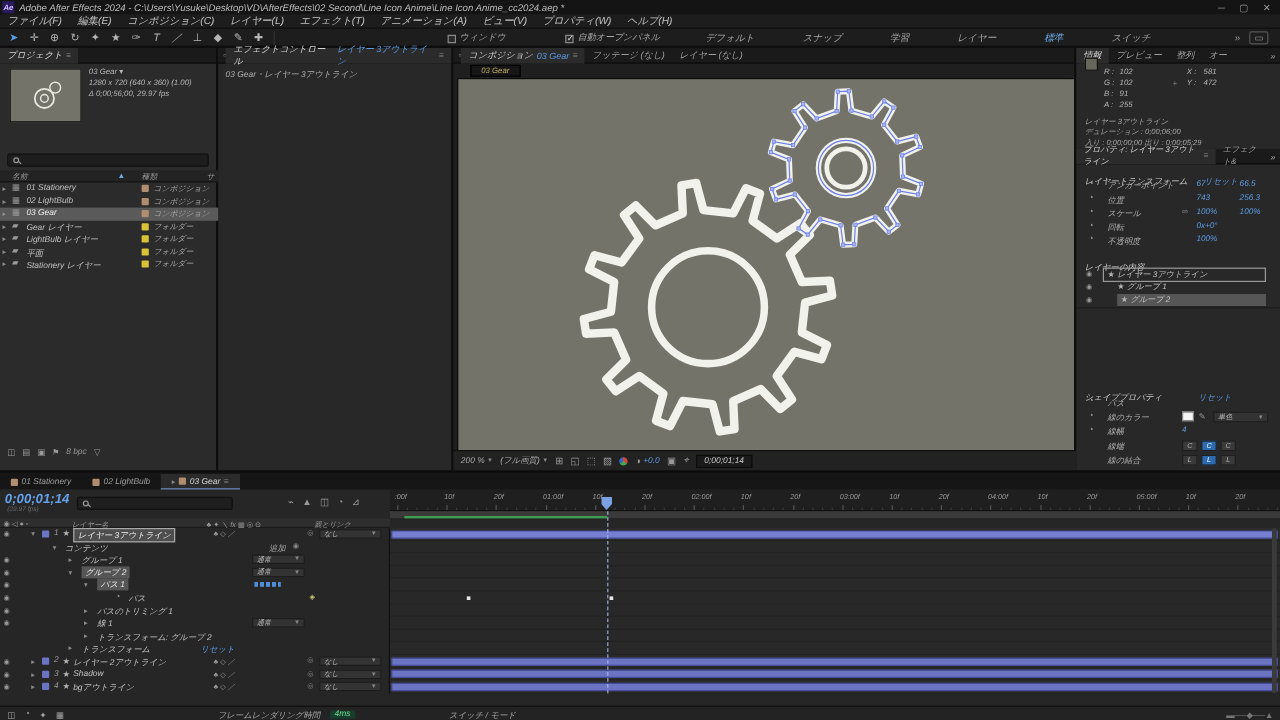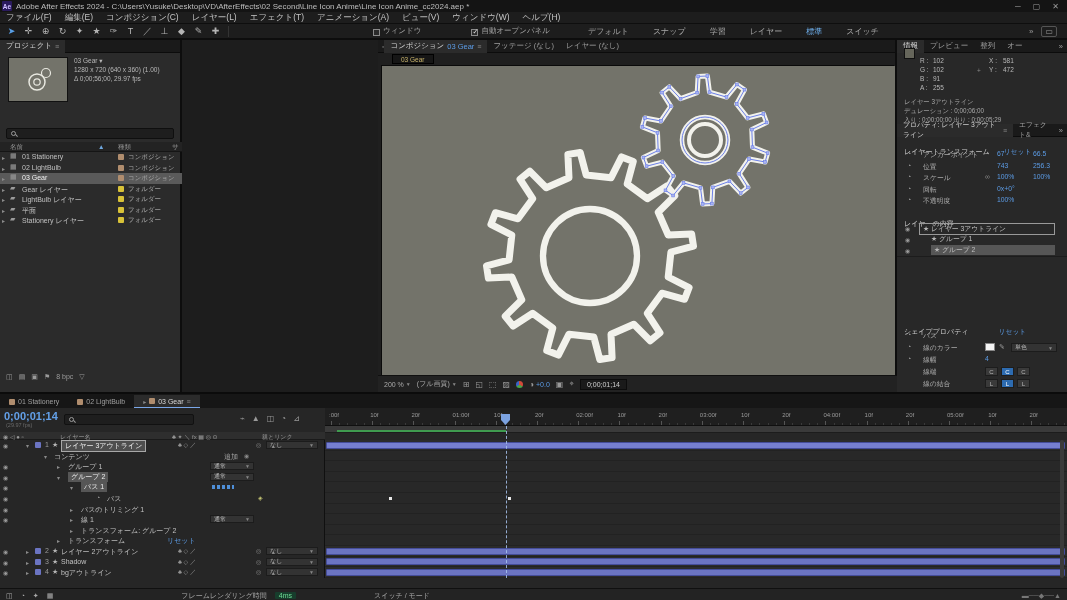--- a/index.html
+++ b/index.html
@@ -6,7 +6,7 @@
   html,body { background:#000; }
   body { font-family:"Liberation Sans","DejaVu Sans",sans-serif; }
   #root { position:relative; width:1067px; height:600px; background:#1d1d1d; overflow:hidden; color:#c8c8c8; }
-  .abs { position:absolute; }
+  .abs { position:absolute;font-style:italic; }
 
   
   #titlebar { left:0; top:0; width:1067px; height:12px; background:#141414; display:flex; align-items:center; font-size:8px; color:#bdbdbd; }

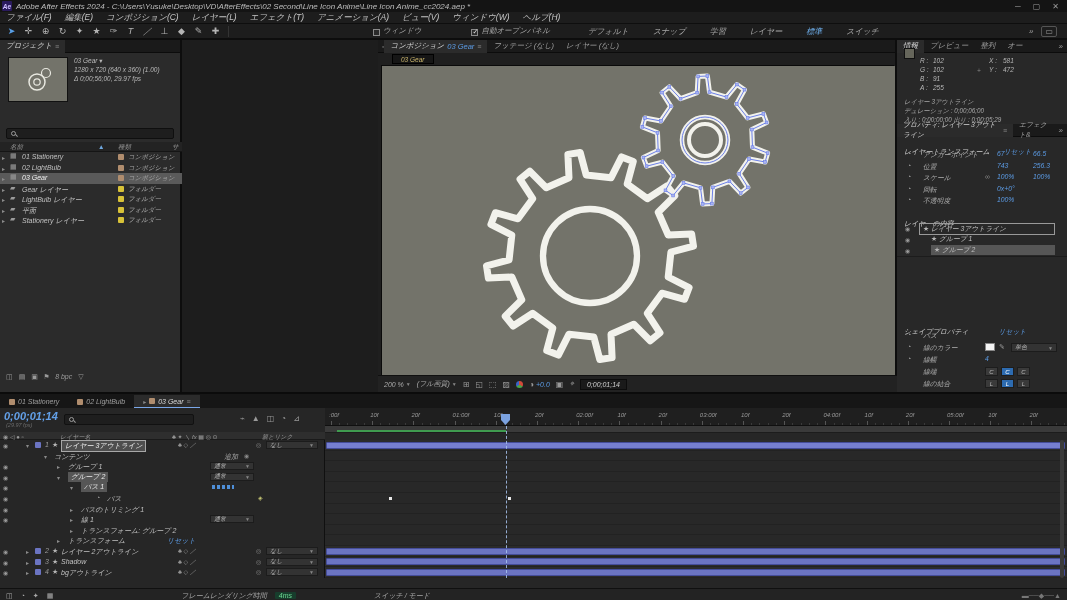--- a/index.html
+++ b/index.html
@@ -129,7 +129,7 @@
       <span>エフェクト(T)</span>
       <span>アニメーション(A)</span>
       <span>ビュー(V)</span>
-      <span>ウィンドウ(W)</span>
+      <span>プロパティ(W)</span>
       <span>ヘルプ(H)</span>
     </div>
 

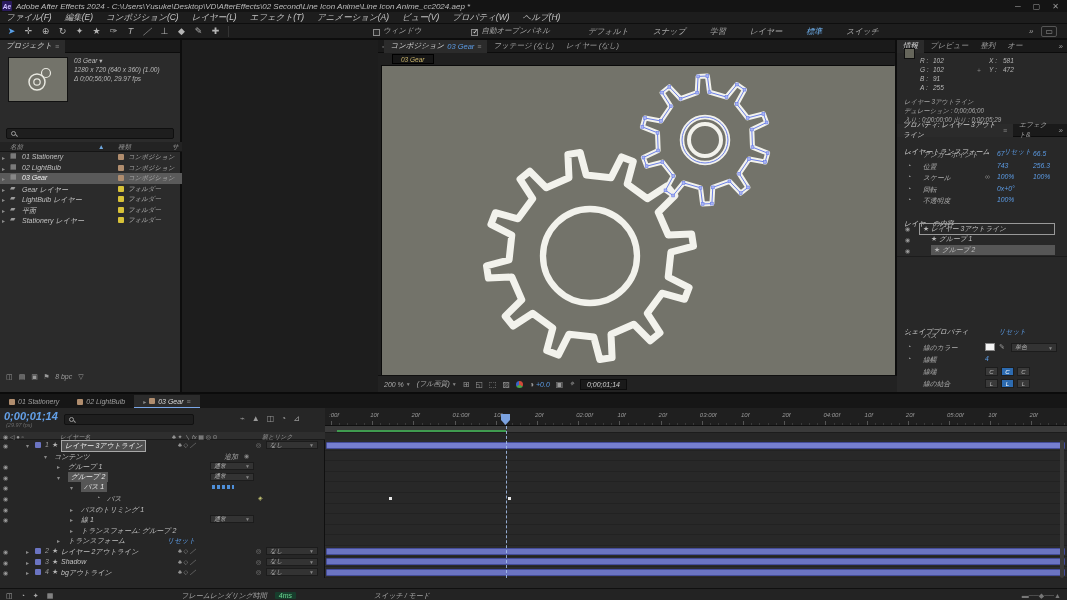--- a/index.html
+++ b/index.html
@@ -19,7 +19,7 @@
   .tb-sep { width:1px; height:11px; background:#333; margin:0 4px; }
   .chk { width:7px; height:7px; border:1px solid #8a8a8a; background:#2a2a2a; display:inline-block; margin-right:3px; position:relative; top:1px;}
   .chk.on:after{ content:"✓"; position:absolute; left:0; top:-2px; font-size:7px; color:#ddd;}
-  #workspaces { display:flex; gap:0; margin-left:26px; font-size:8px; }
+  #workspaces { display:flex; gap:16px; margin-left:26px; font-size:8px; }
   .ws { padding:2px 12px; color:#a8a8a8; }
   .ws.active { color:#6fb1ef; }
   #tb-right { margin-left:auto; padding-right:10px; color:#9a9a9a; font-size:8px; display:flex; gap:8px; align-items:center;}

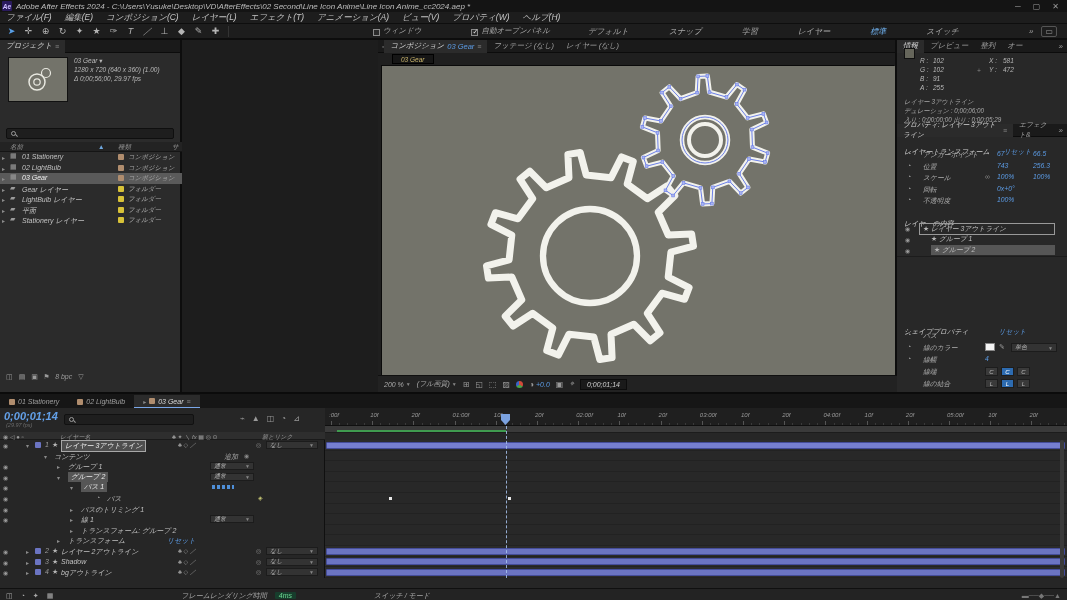--- a/index.html
+++ b/index.html
@@ -261,6 +261,17 @@
     </div>
   </div>
 
+  <div id="ec-panel" class="abs">
+    <div class="pheader">
+      <span class="menu-glyph" style="margin-left:4px;">▫</span>
+      <div class="ptab active">
+        <span>エフェクトコントロール</span>
+          <span class="blue">レイヤー 3アウトライン</span>
+        <span class="menu-glyph">≡</span>
+      </div>
+    </div>
+    <div id="ec-heading" class="abs">03 Gear・レイヤー 3アウトライン</div>
+  </div>
 
   <div id="viewer" class="abs">
     <div class="pheader">

